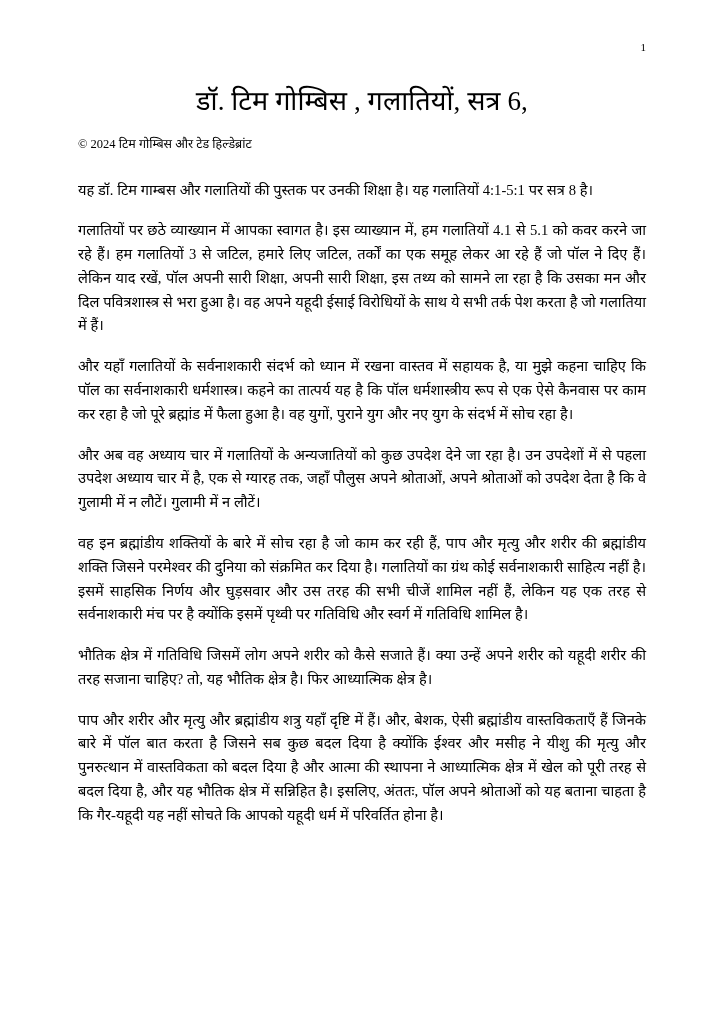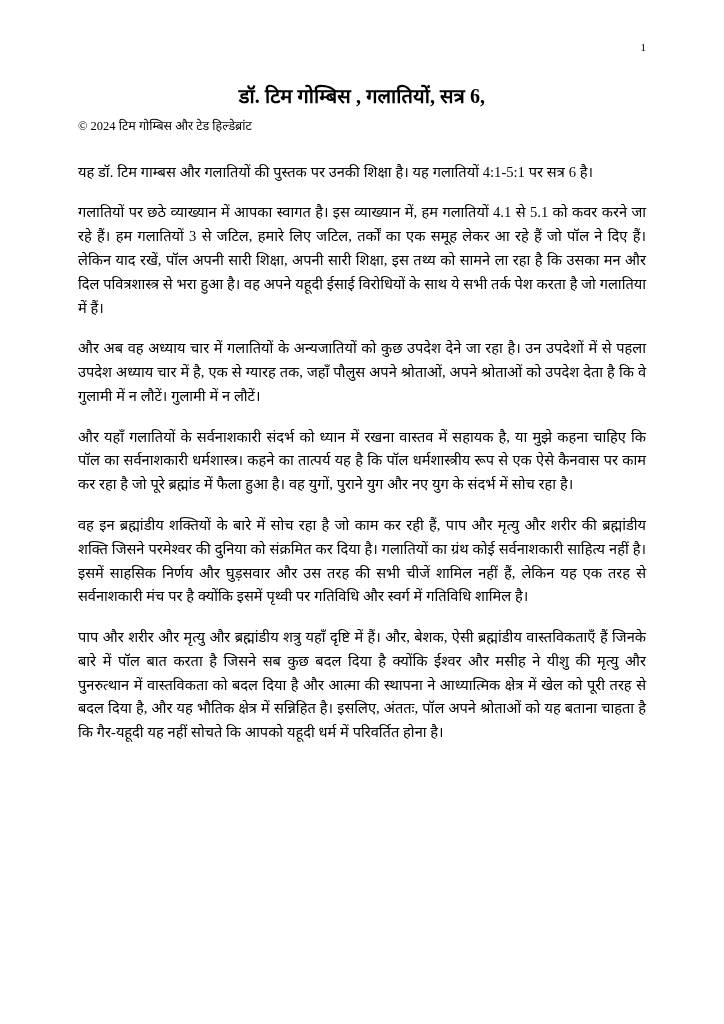--- a/index.html
+++ b/index.html
@@ -35,10 +35,10 @@
     text-align: center;
   }
   .doc-title {
-    font-size: 20px;
-    font-weight: bold;
+    font-size: 27px;
+    font-weight: normal;
     line-height: 1.42;
-    margin: 8px;
+    margin: 16px;
     letter-spacing: 0.1px;
   }
   .copyright {

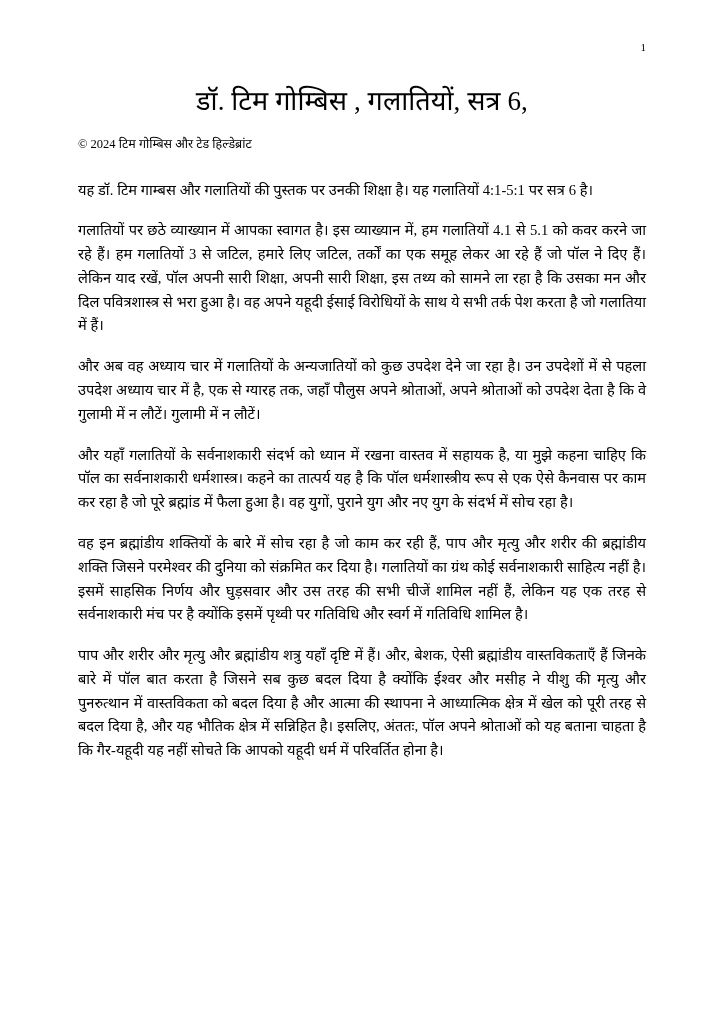--- a/index.html
+++ b/index.html
@@ -77,7 +77,7 @@
   </div>
 
   <div class="body-text">
-    <p class="para">यह डॉ. टिम गाम्बस और गलातियों की पुस्तक पर उनकी शिक्षा है। यह गलातियों 4:1-5:1 पर सत्र 6 है।</p>
+    <p class="para">यह डॉ. टिम गाम्बस और गलातियों की पुस्तक पर उनकी शिक्षा है। यह गलातियों 4:1-5:1 पर सत्र 8 है।</p>
     <p class="para">गलातियों पर छठे व्याख्यान में आपका स्वागत है। इस व्याख्यान में, हम गलातियों 4.1 से 5.1 को कवर करने जा रहे हैं। हम गलातियों 3 से जटिल, हमारे लिए जटिल, तर्कों का एक समूह लेकर आ रहे हैं जो पॉल ने दिए हैं। लेकिन याद रखें, पॉल अपनी सारी शिक्षा, अपनी सारी शिक्षा, इस तथ्य को सामने ला रहा है कि उसका मन और दिल पवित्रशास्त्र से भरा हुआ है। वह अपने यहूदी ईसाई विरोधियों के साथ ये सभी तर्क पेश करता है जो गलातिया में हैं।</p>
     <p class="para">और अब वह अध्याय चार में गलातियों के अन्यजातियों को कुछ उपदेश देने जा रहा है। उन उपदेशों में से पहला उपदेश अध्याय चार में है, एक से ग्यारह तक, जहाँ पौलुस अपने श्रोताओं, अपने श्रोताओं को उपदेश देता है कि वे गुलामी में न लौटें। गुलामी में न लौटें।</p>
     <p class="para">और यहाँ गलातियों के सर्वनाशकारी संदर्भ को ध्यान में रखना वास्तव में सहायक है, या मुझे कहना चाहिए कि पॉल का सर्वनाशकारी धर्मशास्त्र। कहने का तात्पर्य यह है कि पॉल धर्मशास्त्रीय रूप से एक ऐसे कैनवास पर काम कर रहा है जो पूरे ब्रह्मांड में फैला हुआ है। वह युगों, पुराने युग और नए युग के संदर्भ में सोच रहा है।</p>

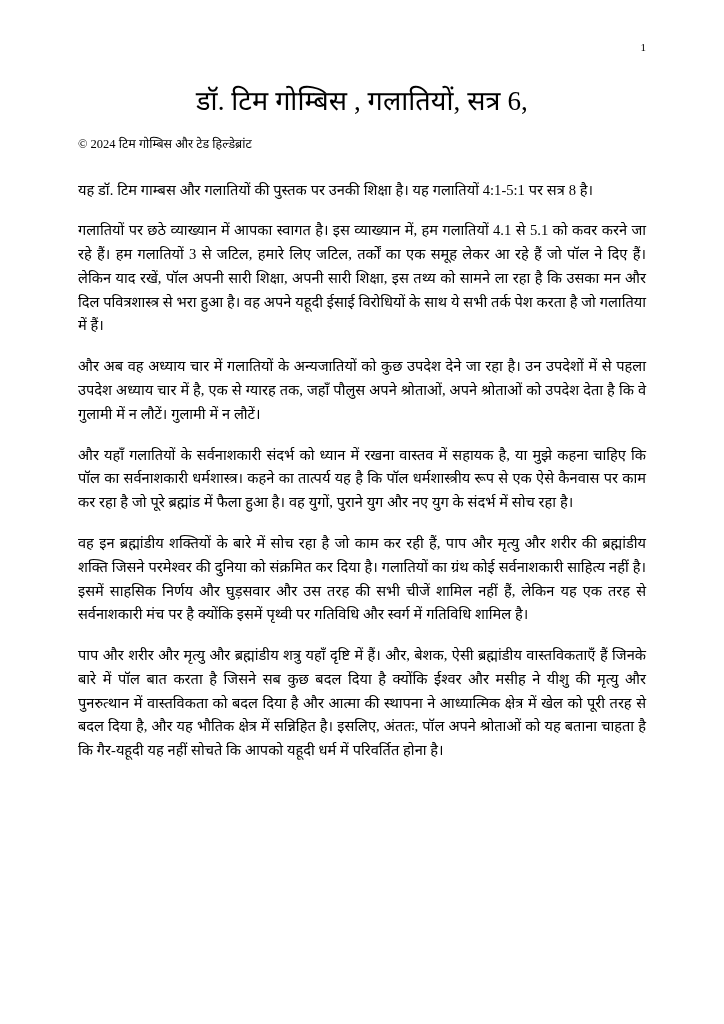--- a/index.html
+++ b/index.html
@@ -79,8 +79,8 @@
   <div class="body-text">
     <p class="para">यह डॉ. टिम गाम्बस और गलातियों की पुस्तक पर उनकी शिक्षा है। यह गलातियों 4:1-5:1 पर सत्र 8 है।</p>
     <p class="para">गलातियों पर छठे व्याख्यान में आपका स्वागत है। इस व्याख्यान में, हम गलातियों 4.1 से 5.1 को कवर करने जा रहे हैं। हम गलातियों 3 से जटिल, हमारे लिए जटिल, तर्कों का एक समूह लेकर आ रहे हैं जो पॉल ने दिए हैं। लेकिन याद रखें, पॉल अपनी सारी शिक्षा, अपनी सारी शिक्षा, इस तथ्य को सामने ला रहा है कि उसका मन और दिल पवित्रशास्त्र से भरा हुआ है। वह अपने यहूदी ईसाई विरोधियों के साथ ये सभी तर्क पेश करता है जो गलातिया में हैं।</p>
+    <p class="para">और यहाँ गलातियों के सर्वनाशकारी संदर्भ को ध्यान में रखना वास्तव में सहायक है, या मुझे कहना चाहिए कि पॉल का सर्वनाशकारी धर्मशास्त्र। कहने का तात्पर्य यह है कि पॉल धर्मशास्त्रीय रूप से एक ऐसे कैनवास पर काम कर रहा है जो पूरे ब्रह्मांड में फैला हुआ है। वह युगों, पुराने युग और नए युग के संदर्भ में सोच रहा है।</p>
     <p class="para">और अब वह अध्याय चार में गलातियों के अन्यजातियों को कुछ उपदेश देने जा रहा है। उन उपदेशों में से पहला उपदेश अध्याय चार में है, एक से ग्यारह तक, जहाँ पौलुस अपने श्रोताओं, अपने श्रोताओं को उपदेश देता है कि वे गुलामी में न लौटें। गुलामी में न लौटें।</p>
-    <p class="para">और यहाँ गलातियों के सर्वनाशकारी संदर्भ को ध्यान में रखना वास्तव में सहायक है, या मुझे कहना चाहिए कि पॉल का सर्वनाशकारी धर्मशास्त्र। कहने का तात्पर्य यह है कि पॉल धर्मशास्त्रीय रूप से एक ऐसे कैनवास पर काम कर रहा है जो पूरे ब्रह्मांड में फैला हुआ है। वह युगों, पुराने युग और नए युग के संदर्भ में सोच रहा है।</p>
     <p class="para">वह इन ब्रह्मांडीय शक्तियों के बारे में सोच रहा है जो काम कर रही हैं, पाप और मृत्यु और शरीर की ब्रह्मांडीय शक्ति जिसने परमेश्वर की दुनिया को संक्रमित कर दिया है। गलातियों का ग्रंथ कोई सर्वनाशकारी साहित्य नहीं है। इसमें साहसिक निर्णय और घुड़सवार और उस तरह की सभी चीजें शामिल नहीं हैं, लेकिन यह एक तरह से सर्वनाशकारी मंच पर है क्योंकि इसमें पृथ्वी पर गतिविधि और स्वर्ग में गतिविधि शामिल है।</p>
     <p class="para">पाप और शरीर और मृत्यु और ब्रह्मांडीय शत्रु यहाँ दृष्टि में हैं। और, बेशक, ऐसी ब्रह्मांडीय वास्तविकताएँ हैं जिनके बारे में पॉल बात करता है जिसने सब कुछ बदल दिया है क्योंकि ईश्वर और मसीह ने यीशु की मृत्यु और पुनरुत्थान में वास्तविकता को बदल दिया है और आत्मा की स्थापना ने आध्यात्मिक क्षेत्र में खेल को पूरी तरह से बदल दिया है, और यह भौतिक क्षेत्र में सन्निहित है। इसलिए, अंततः, पॉल अपने श्रोताओं को यह बताना चाहता है कि गैर-यहूदी यह नहीं सोचते कि आपको यहूदी धर्म में परिवर्तित होना है।</p>
   </div>

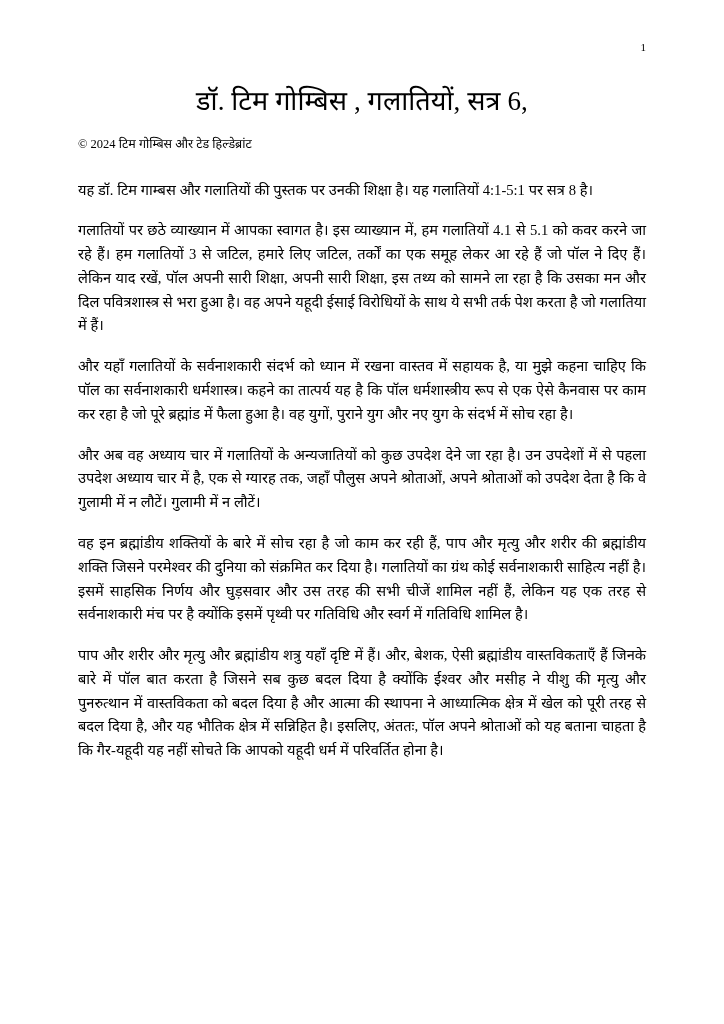--- a/index.html
+++ b/index.html
@@ -82,6 +82,7 @@
     <p class="para">और यहाँ गलातियों के सर्वनाशकारी संदर्भ को ध्यान में रखना वास्तव में सहायक है, या मुझे कहना चाहिए कि पॉल का सर्वनाशकारी धर्मशास्त्र। कहने का तात्पर्य यह है कि पॉल धर्मशास्त्रीय रूप से एक ऐसे कैनवास पर काम कर रहा है जो पूरे ब्रह्मांड में फैला हुआ है। वह युगों, पुराने युग और नए युग के संदर्भ में सोच रहा है।</p>
     <p class="para">और अब वह अध्याय चार में गलातियों के अन्यजातियों को कुछ उपदेश देने जा रहा है। उन उपदेशों में से पहला उपदेश अध्याय चार में है, एक से ग्यारह तक, जहाँ पौलुस अपने श्रोताओं, अपने श्रोताओं को उपदेश देता है कि वे गुलामी में न लौटें। गुलामी में न लौटें।</p>
     <p class="para">वह इन ब्रह्मांडीय शक्तियों के बारे में सोच रहा है जो काम कर रही हैं, पाप और मृत्यु और शरीर की ब्रह्मांडीय शक्ति जिसने परमेश्वर की दुनिया को संक्रमित कर दिया है। गलातियों का ग्रंथ कोई सर्वनाशकारी साहित्य नहीं है। इसमें साहसिक निर्णय और घुड़सवार और उस तरह की सभी चीजें शामिल नहीं हैं, लेकिन यह एक तरह से सर्वनाशकारी मंच पर है क्योंकि इसमें पृथ्वी पर गतिविधि और स्वर्ग में गतिविधि शामिल है।</p>
+    <p class="para">भौतिक क्षेत्र में गतिविधि जिसमें लोग अपने शरीर को कैसे सजाते हैं। क्या उन्हें अपने शरीर को यहूदी शरीर की तरह सजाना चाहिए? तो, यह भौतिक क्षेत्र है। फिर आध्यात्मिक क्षेत्र है।</p>
     <p class="para">पाप और शरीर और मृत्यु और ब्रह्मांडीय शत्रु यहाँ दृष्टि में हैं। और, बेशक, ऐसी ब्रह्मांडीय वास्तविकताएँ हैं जिनके बारे में पॉल बात करता है जिसने सब कुछ बदल दिया है क्योंकि ईश्वर और मसीह ने यीशु की मृत्यु और पुनरुत्थान में वास्तविकता को बदल दिया है और आत्मा की स्थापना ने आध्यात्मिक क्षेत्र में खेल को पूरी तरह से बदल दिया है, और यह भौतिक क्षेत्र में सन्निहित है। इसलिए, अंततः, पॉल अपने श्रोताओं को यह बताना चाहता है कि गैर-यहूदी यह नहीं सोचते कि आपको यहूदी धर्म में परिवर्तित होना है।</p>
   </div>
 

